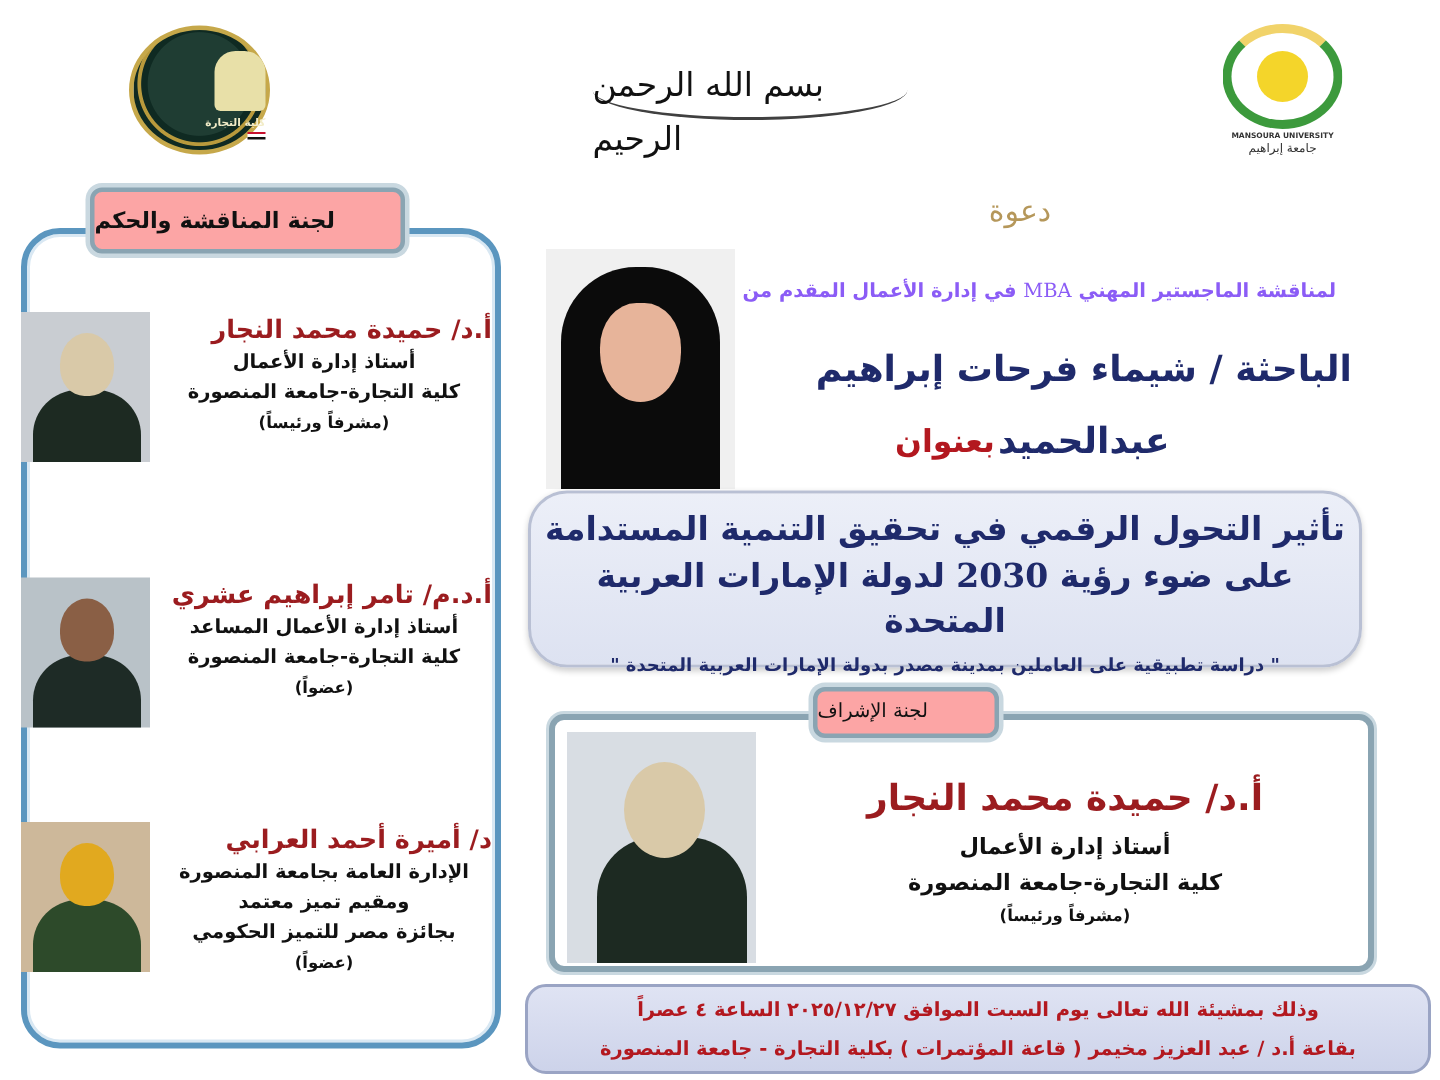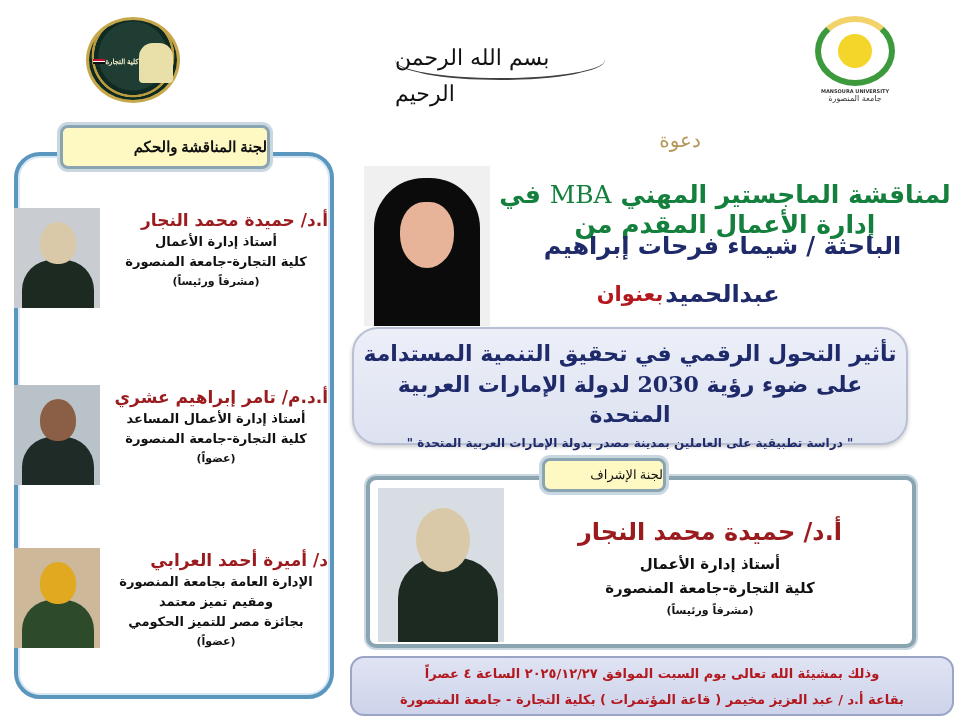--- a/index.html
+++ b/index.html
@@ -13,7 +13,7 @@
     left: 86px; top: 17px; width: 94px; height: 86px; border-radius: 50%;
     background: radial-gradient(circle at 50% 45%, #1f3d33 0 55%, #0f2a22 56% 62%, #b99a3c 63% 66%, #0f2a22 67%);
     border: 3px solid #c6a84a;
-    display: flex; align-items: center; justify-content: center; flex-direction: row; font-family: Liberation Serif, serif;
+    display: flex; align-items: flex-start; justify-content: center; flex-direction: column;
   }
   .logo-commerce .statue {
     width: 34px; height: 40px; background: #e8e0a8; border-radius: 14px 14px 4px 4px; margin-top: 6px;

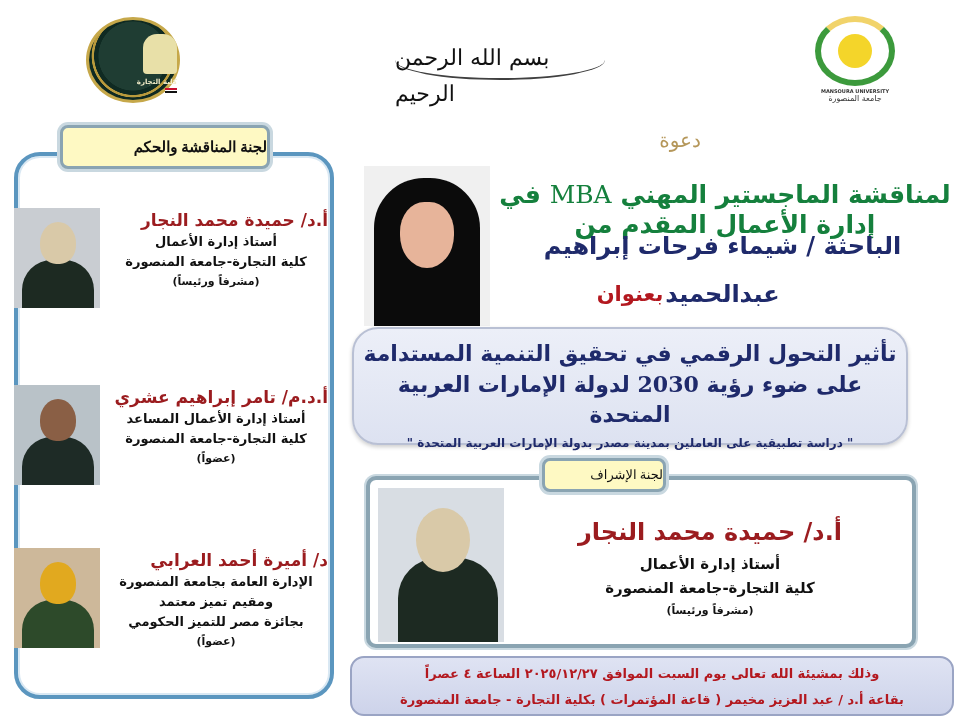--- a/index.html
+++ b/index.html
@@ -147,7 +147,7 @@
     <div class="sun"></div>
   </div>
   <div class="en">MANSOURA UNIVERSITY</div>
-  <div class="ar">جامعة المنصورة</div>
+  <div class="ar">جامعة إبراهيم</div>
 </div>
 
 <div class="abs dawa">دعوة</div>

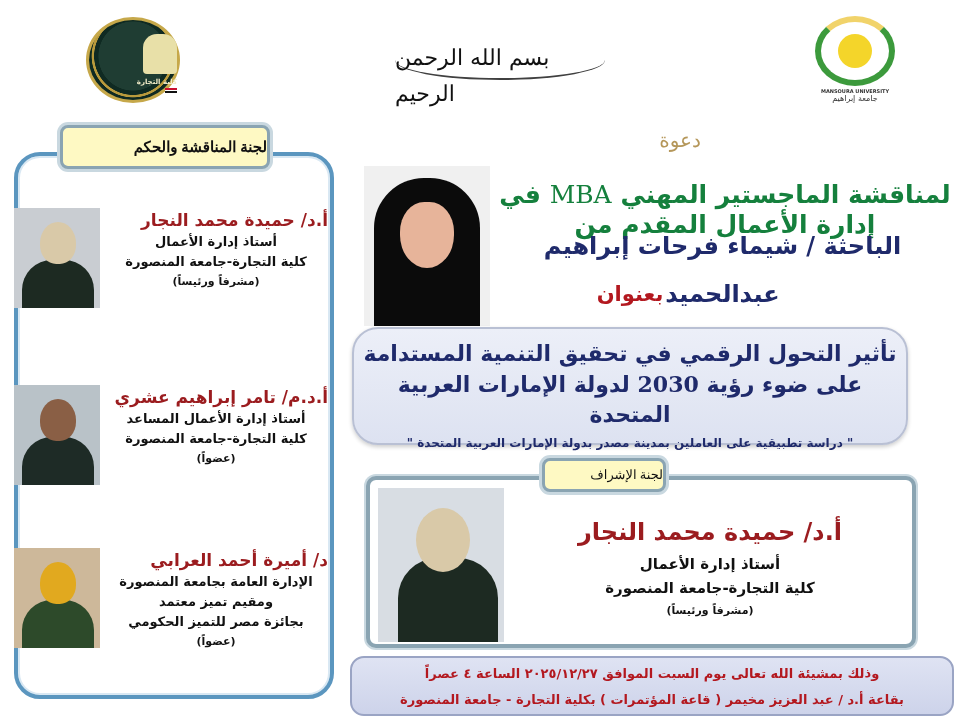--- a/index.html
+++ b/index.html
@@ -57,9 +57,9 @@
     box-shadow: inset 0 0 0 2px #d9e8f3;
   }
   .panel-tab {
-    background: #fef9c3; border: 3px solid #8aa4b2; border-radius: 8px;
+    background: #fca5a5; border: 3px solid #8aa4b2; border-radius: 8px;
     box-shadow: 0 0 0 3px #c9d8e0;
-    text-align: right; font-size: 15px; color: #111; font-weight: bold; font-family: Liberation Serif, serif;
+    text-align: left; font-size: 15px; color: #111; font-weight: bold;
   }
   .jury-tab { left: 60px; top: 125px; width: 210px; height: 44px; line-height: 38px; }
 

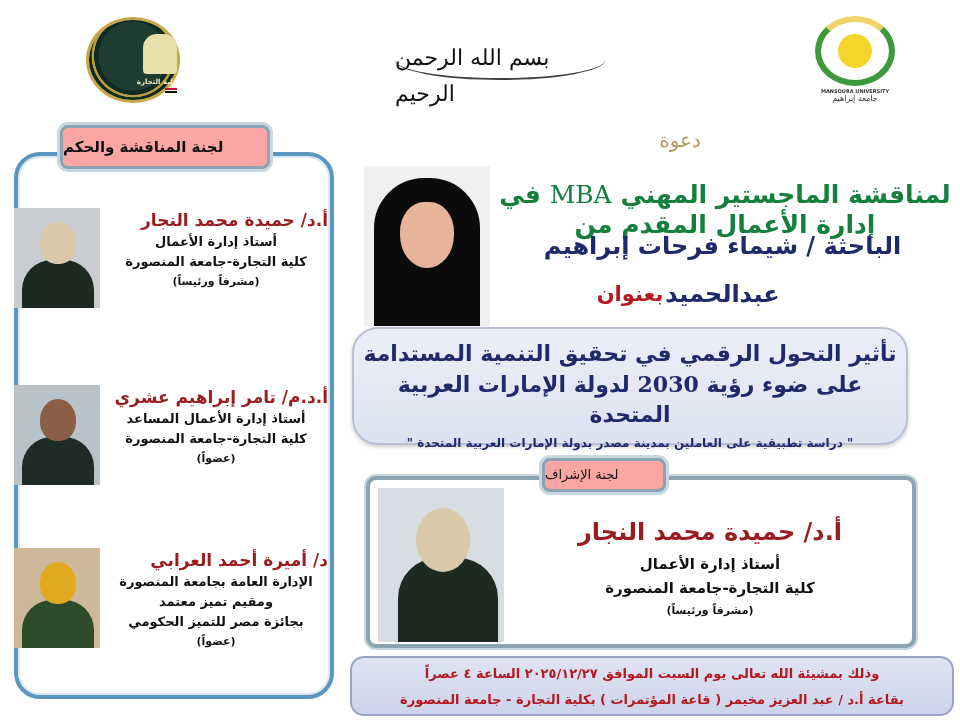--- a/index.html
+++ b/index.html
@@ -83,8 +83,8 @@
   .researcher-photo .face { position: absolute; left: 36px; top: 36px; width: 54px; height: 66px; background: #e7b49a; border-radius: 45% 45% 50% 50%; }
 
   .headline-red {
-    left: 495px; top: 180px; width: 460px; text-align: center;
-    color: #15803d; font-weight: bold; font-size: 25px; line-height: 30px;
+    left: 495px; top: 180px; width: 460px; text-align: left;
+    color: #8b5cf6; font-weight: bold; font-size: 13px; line-height: 30px;
   }
   .headline-red .mba { font-family: "DejaVu Serif", serif; font-weight: normal; }
   .researcher-name {

